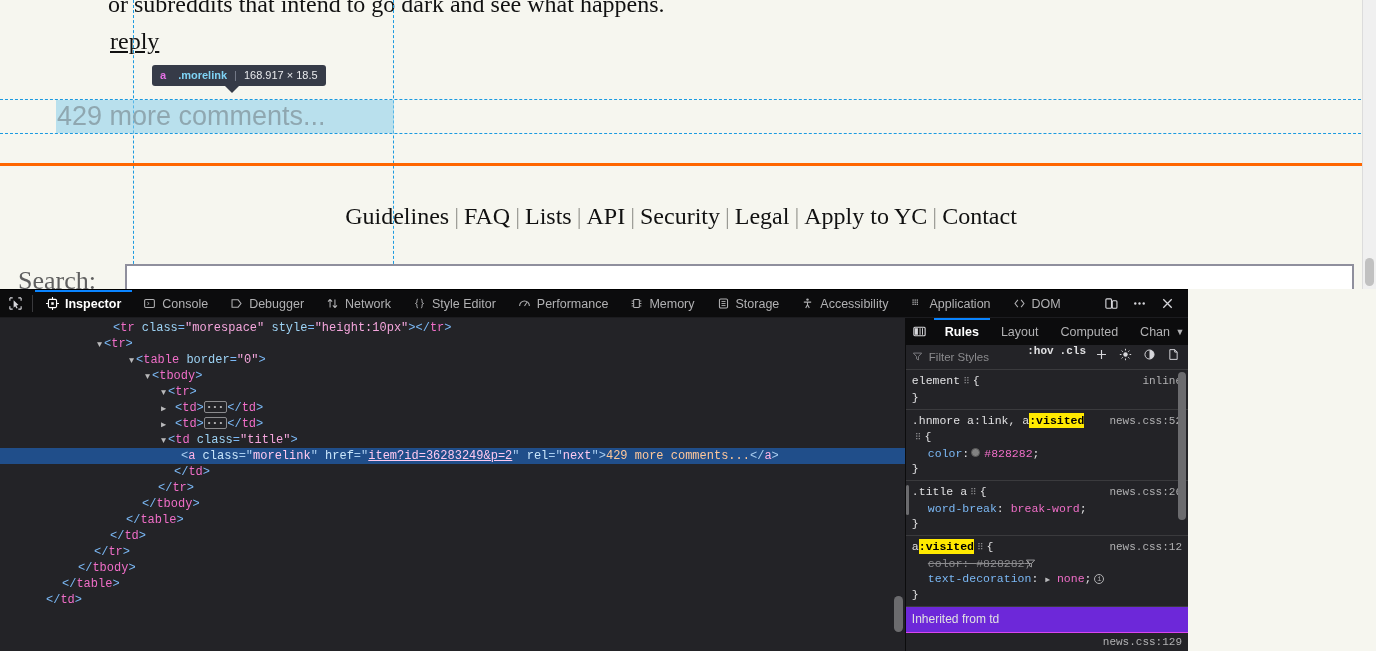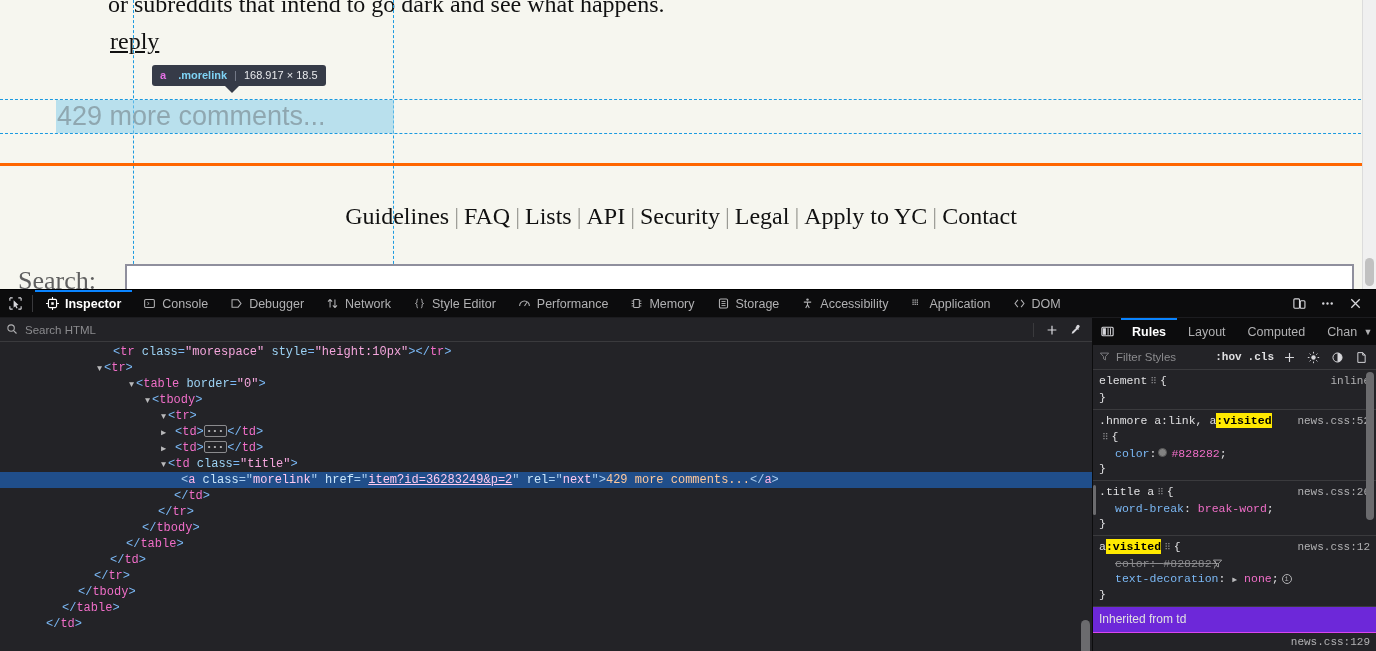--- a/index.html
+++ b/index.html
@@ -99,7 +99,7 @@
 
   
   .devtools {
-    position: absolute; left: 0; top: 289px; width: 1376px; height: 362px;
+    position: absolute; left: 0; top: 289px; width: 1188px; height: 362px;
     background: #0c0c0d; color: #e0e0e2;
     font-family: "Liberation Sans", sans-serif;
     border-top: 1px solid #000;

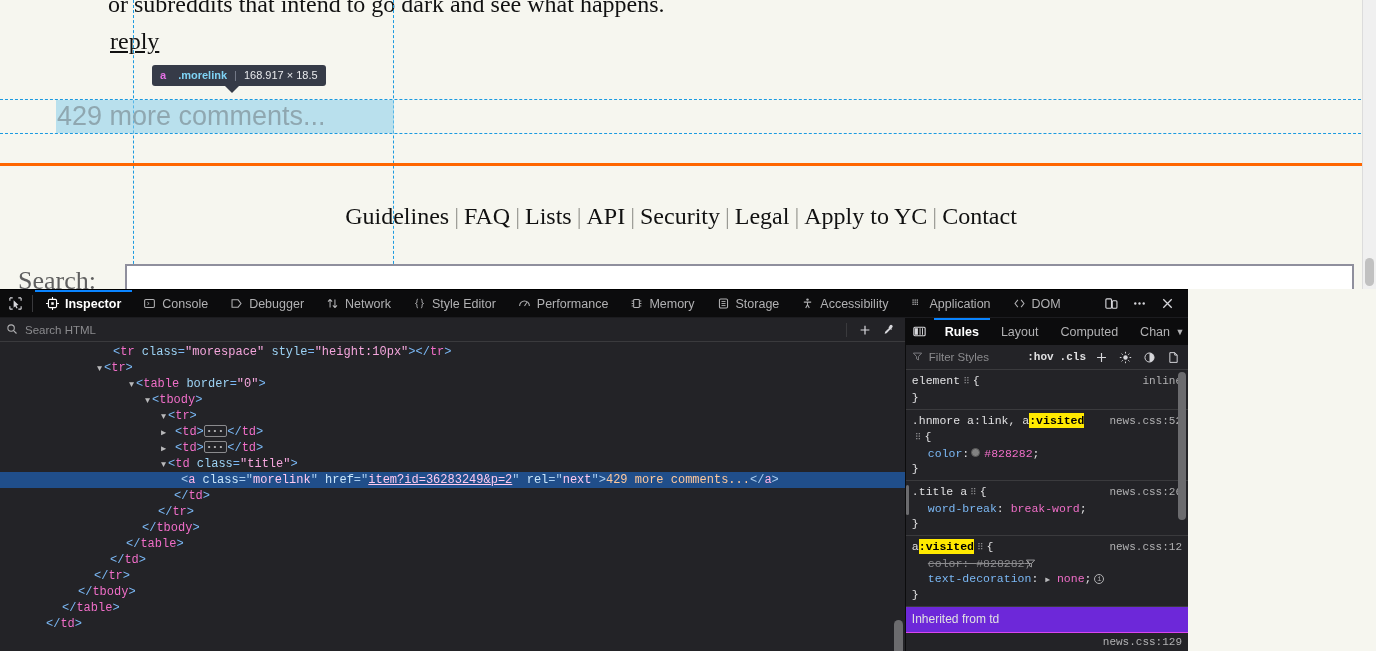--- a/index.html
+++ b/index.html
@@ -472,30 +472,6 @@
 
       <div class="inspector-pane">
 
-        <div class="search-bar">
-          <div class="searchfield">
-            <span>
-              <svg width="12" height="12" viewBox="0 0 16 16">
-                  <circle cx="6.8" cy="6.8" r="4.3" fill="none" stroke="#b1b1b3" stroke-width="1.4"></circle>
-                  <path d="M10.1 10.1L14 14" stroke="#b1b1b3" stroke-width="1.5"></path>
-                </svg>
-            </span>
-            <span>Search HTML</span>
-          </div>
-          <div class="search-bar-actions">
-            <div class="sb-divider"></div>
-            <div class="sb-btn">
-              <svg width="14" height="14" viewBox="0 0 16 16">
-                  <path d="M8 3v10M3 8h10" stroke="#d7d7db" stroke-width="1.4"></path>
-                </svg>
-            </div>
-            <div class="sb-btn">
-              <svg width="14" height="14" viewBox="0 0 16 16">
-                  <path d="M10.2 2.6a1.8 1.8 0 0 1 2.6 2.6l-1 1 .7.7-1 1-.7-.7-4.4 4.4-2.2.6.6-2.2 4.4-4.4-.7-.7 1-1z" fill="#d7d7db"></path>
-                </svg>
-            </div>
-          </div>
-        </div>
 
         <div class="markup">
 

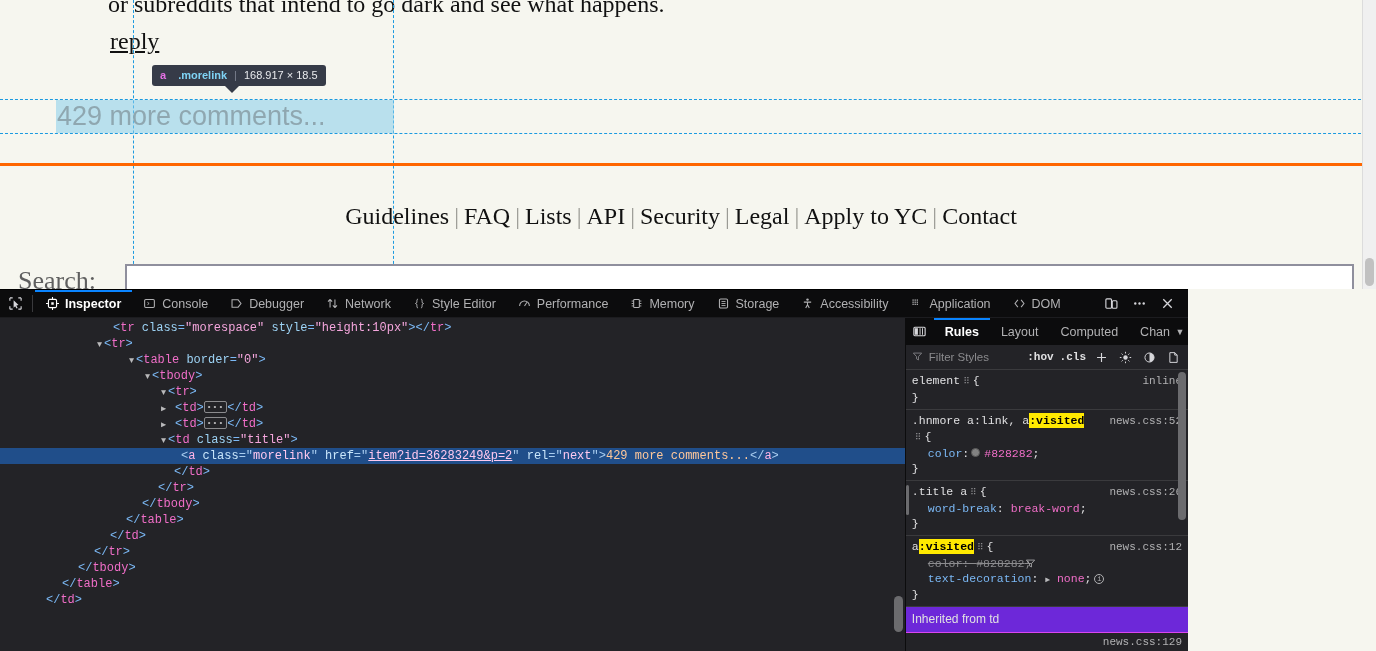--- a/index.html
+++ b/index.html
@@ -227,7 +227,7 @@
   }
 
   .filter-row {
-    height: 25px; display: flex; align-items: center; gap: 6px;
+    height: 25px; display: flex; gap: 6px;
     background: #232327; padding: 0 6px;
     border-bottom: 1px solid #3a3a3d;
   }

